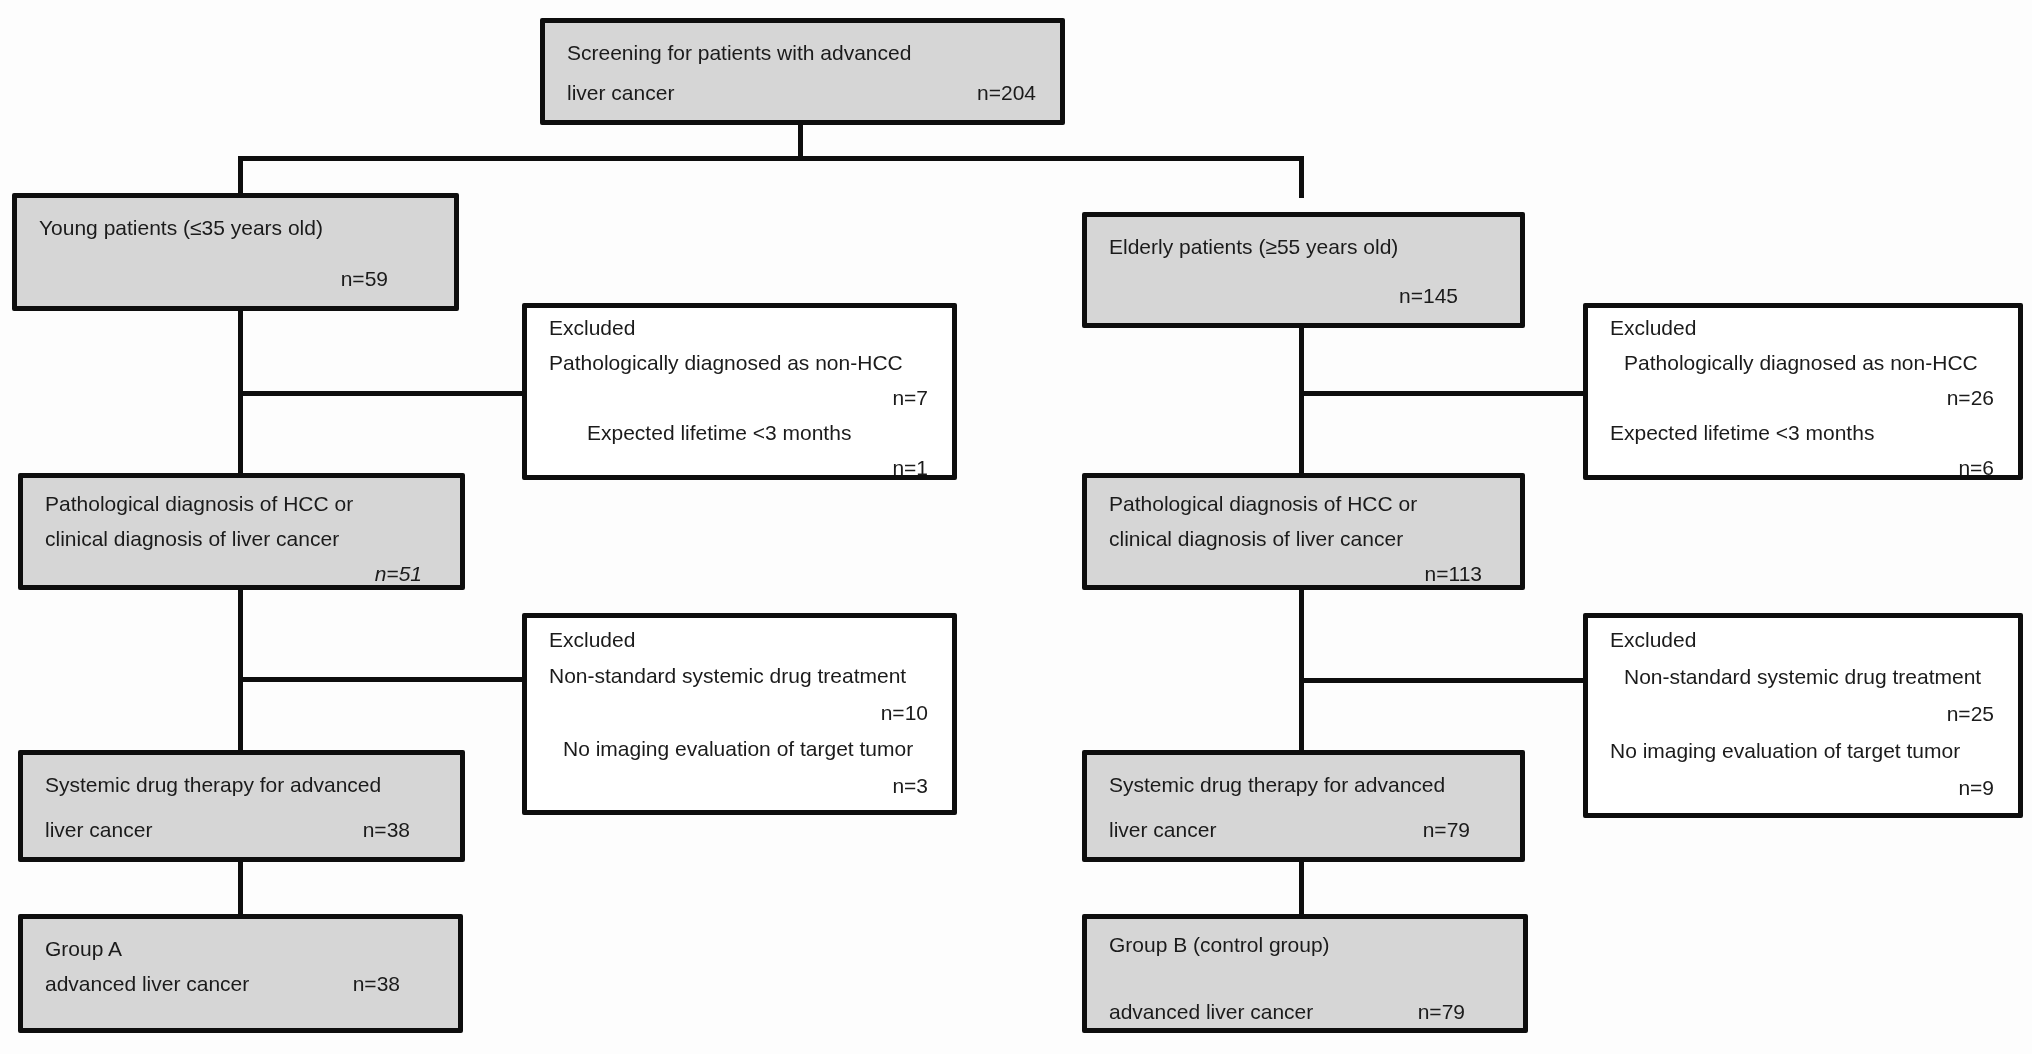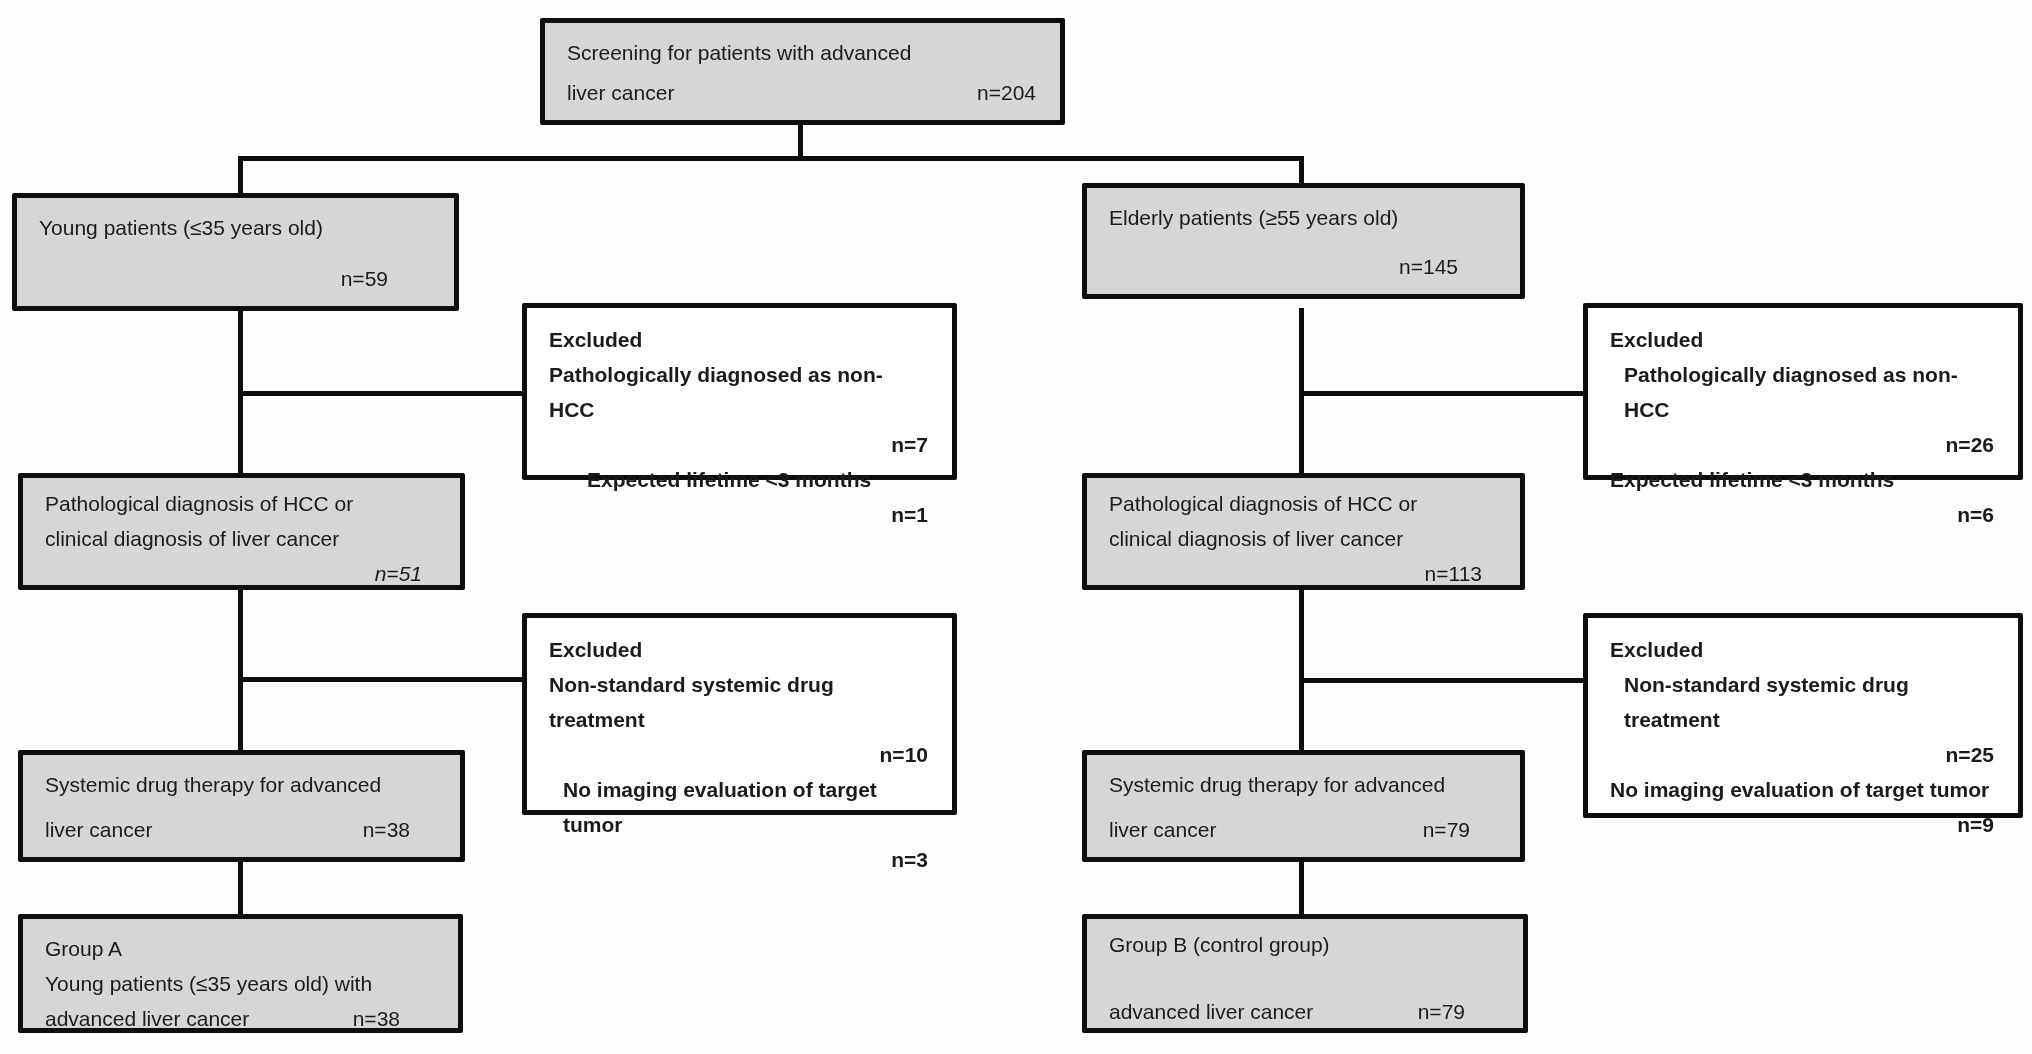--- a/index.html
+++ b/index.html
@@ -37,7 +37,7 @@
   
   #box-screening { left: 540px; top: 18px;  width: 525px; height: 107px; }
   #box-young     { left: 12px;  top: 193px; width: 447px; height: 118px; }
-  #box-elderly   { left: 1082px;top: 183px; width: 443px; height: 116px; }
+  #box-elderly   { left: 1082px;top: 212px; width: 443px; height: 116px; }
   #box-excl-y1   { left: 522px; top: 303px; width: 435px; height: 177px; }
   #box-excl-e1   { left: 1583px;top: 303px; width: 440px; height: 177px; }
   #box-diag-y    { left: 18px;  top: 473px; width: 447px; height: 117px; padding-top: 8px; }

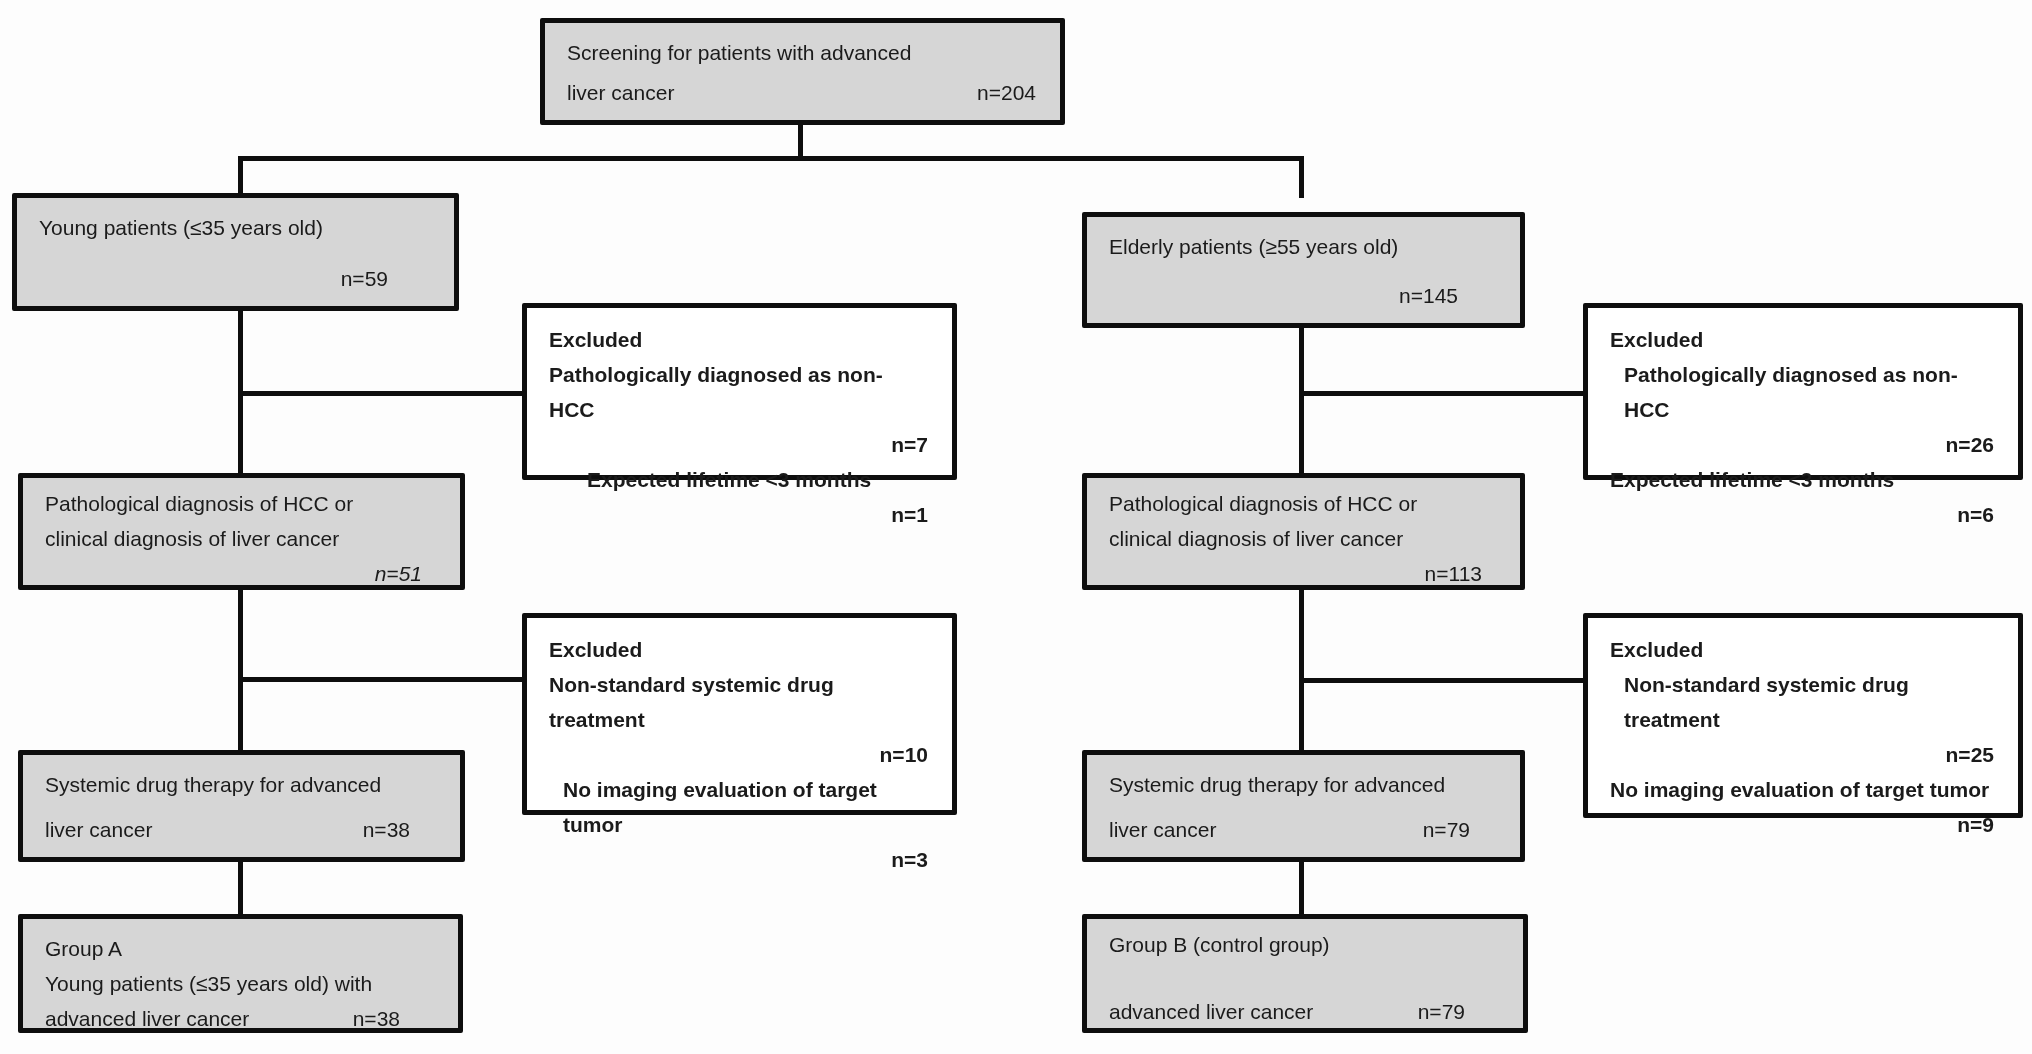--- a/index.html
+++ b/index.html
@@ -29,7 +29,7 @@
   .n { white-space: nowrap; }
   .n-right { text-align: right; }
   .spacer { flex: 1; }
-  .excl { justify-content: space-evenly; padding-top: 14px; padding-bottom: 6px; font-weight: bold; }
+  .excl { justify-content: space-evenly; padding-top: 2px; padding-bottom: 6px; }
   .ind-1 { margin-left: 14px; }
   .ind-2 { margin-left: 38px; }
   .line { position: absolute; background: #0e0e0e; }

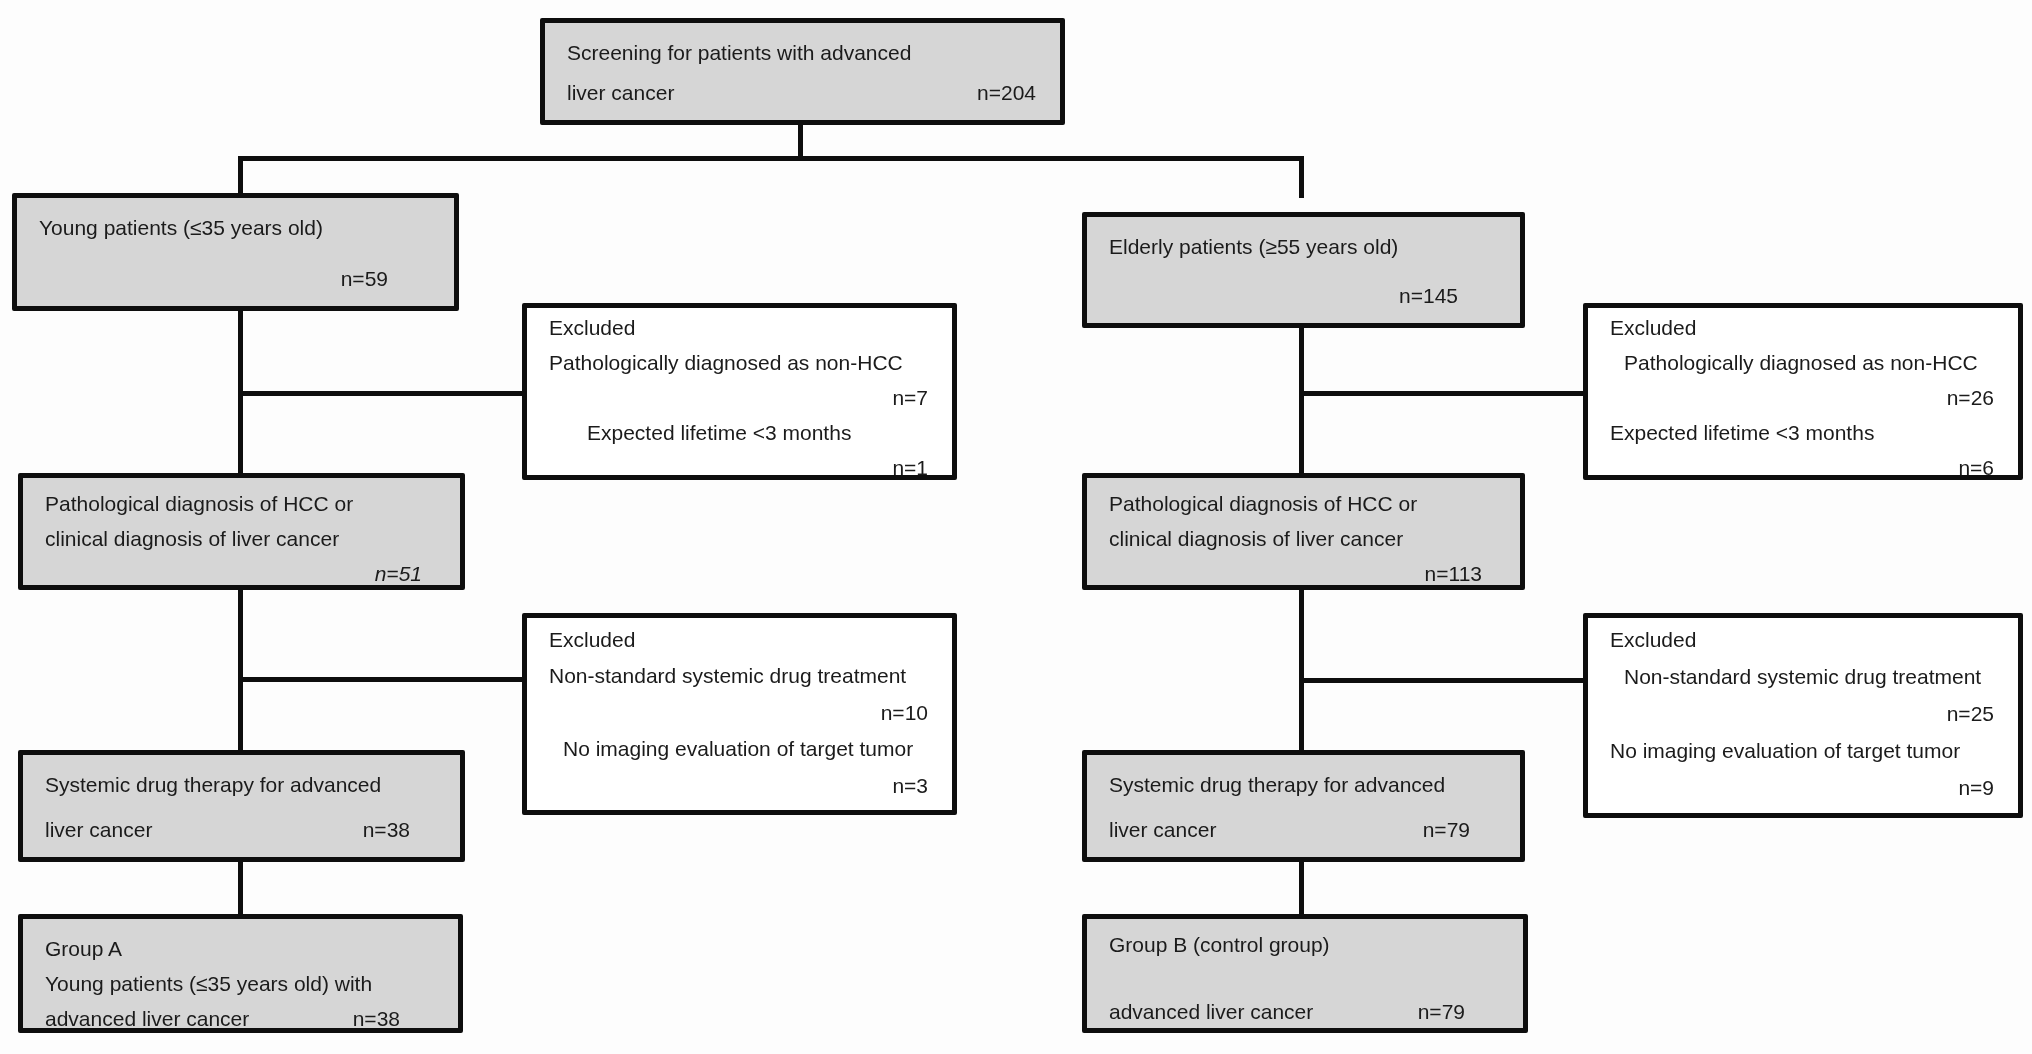--- a/index.html
+++ b/index.html
@@ -170,7 +170,6 @@
 
   <div class="box gray" id="box-group-a">
     <div>Group A</div>
-    <div>Young patients (≤35 years old) with</div>
     <div class="row" style="padding-right:34px;">
       <span>advanced liver cancer</span>
       <span class="n">n=38</span>

